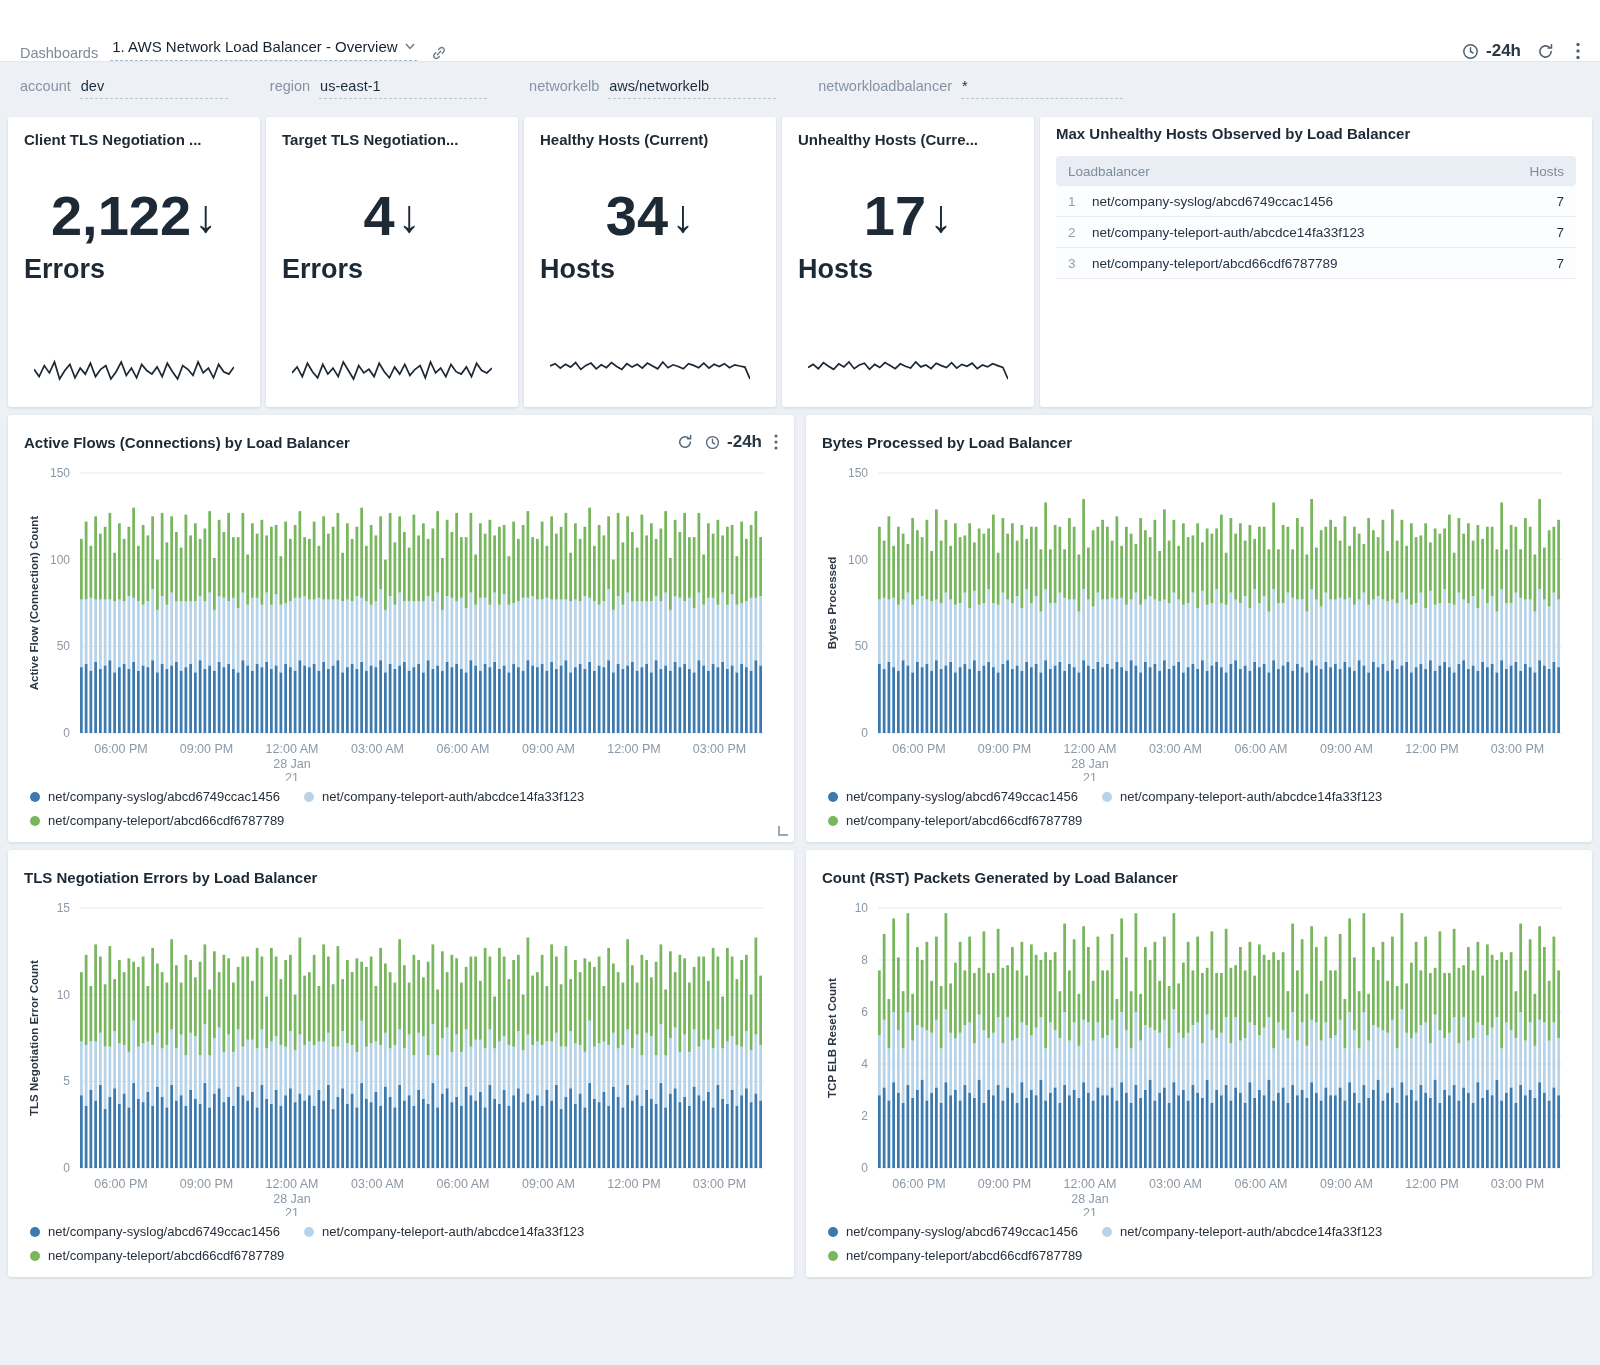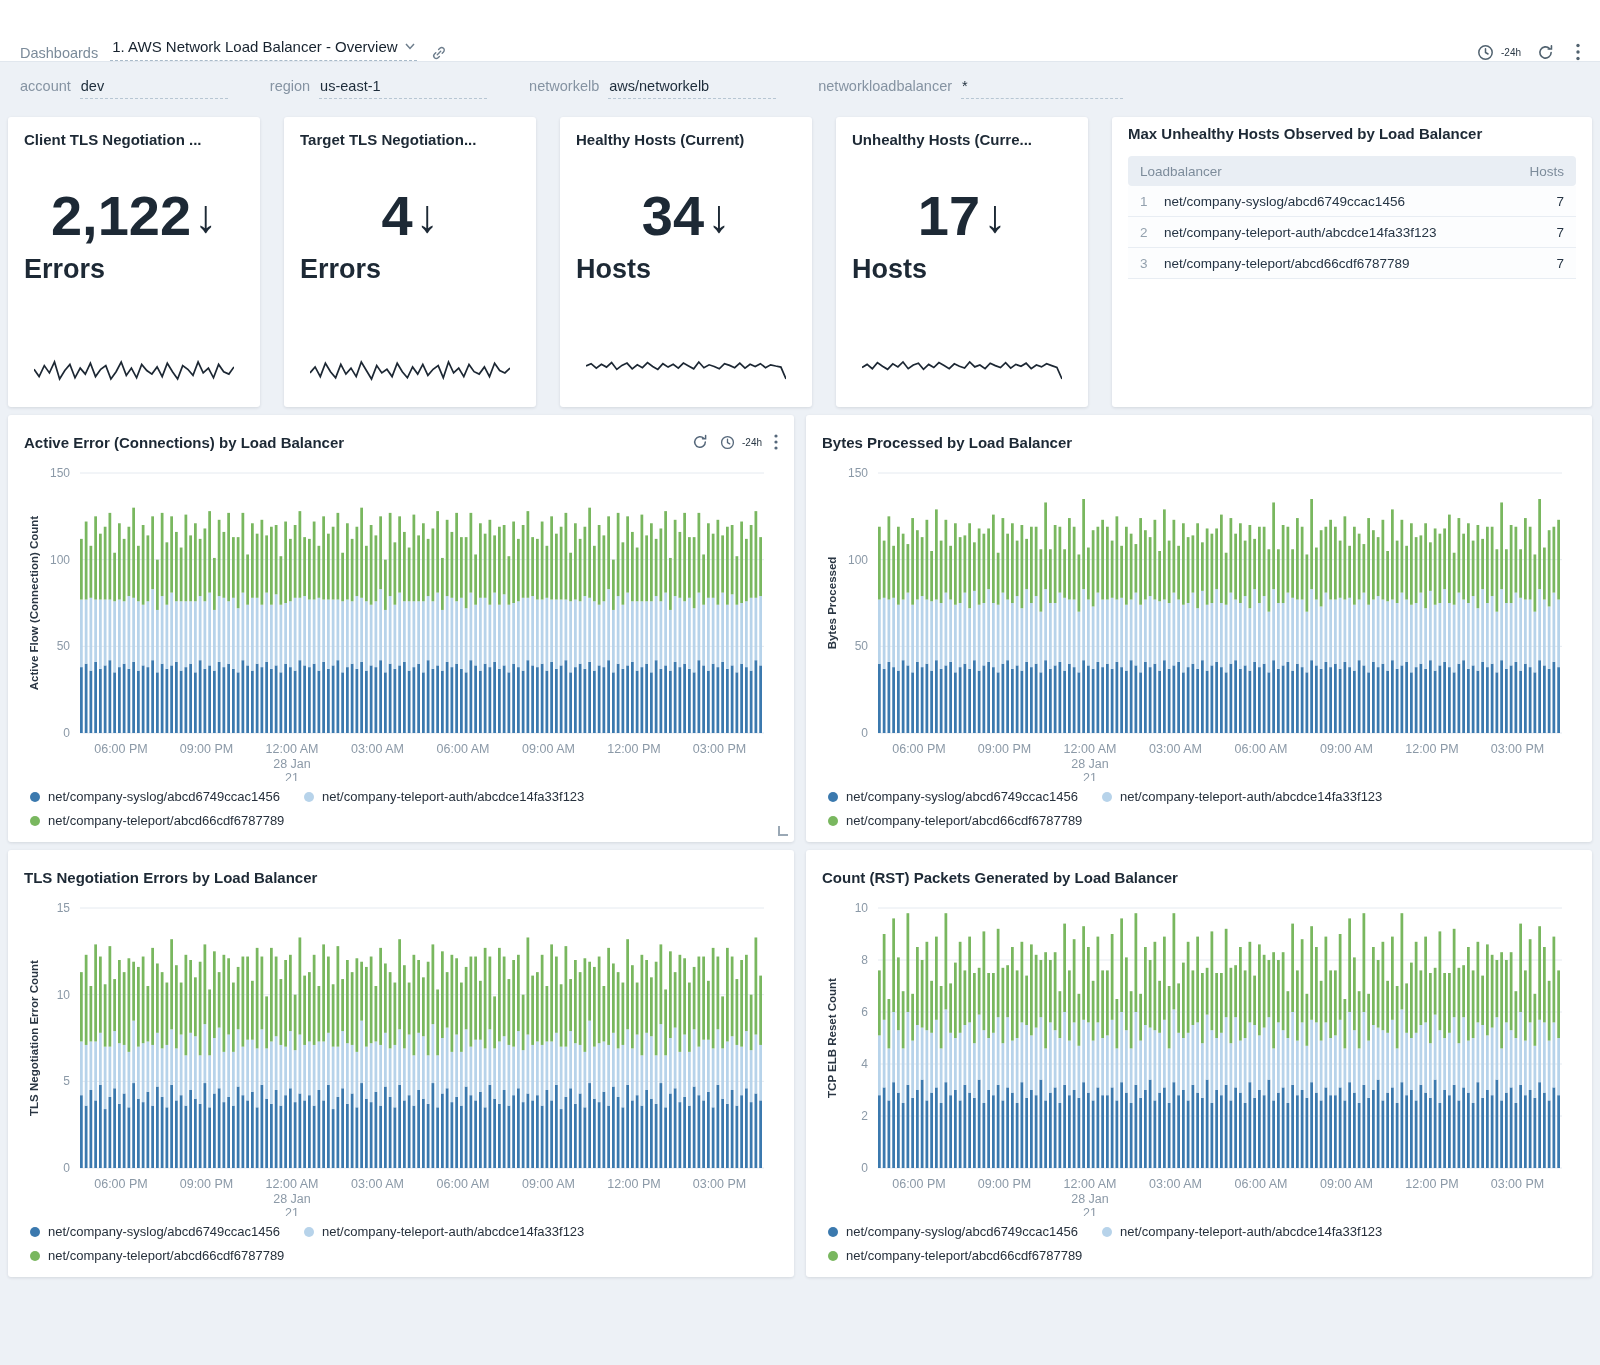--- a/index.html
+++ b/index.html
@@ -16,7 +16,7 @@
   .icon{color:#6d7d8c;display:inline-flex;align-items:center;justify-content:center}
   .tb-link{margin-left:14px}
   .tb-right{margin-left:auto;display:flex;align-items:center;gap:16px}
-  .time-range{font-size:10px;font-weight:normal;color:#2a3845;display:flex;align-items:center;gap:7px}
+  .time-range{font-size:17px;font-weight:bold;color:#2a3845;display:flex;align-items:center;gap:7px}
   .kebab-gap{margin-left:6px}
 
   

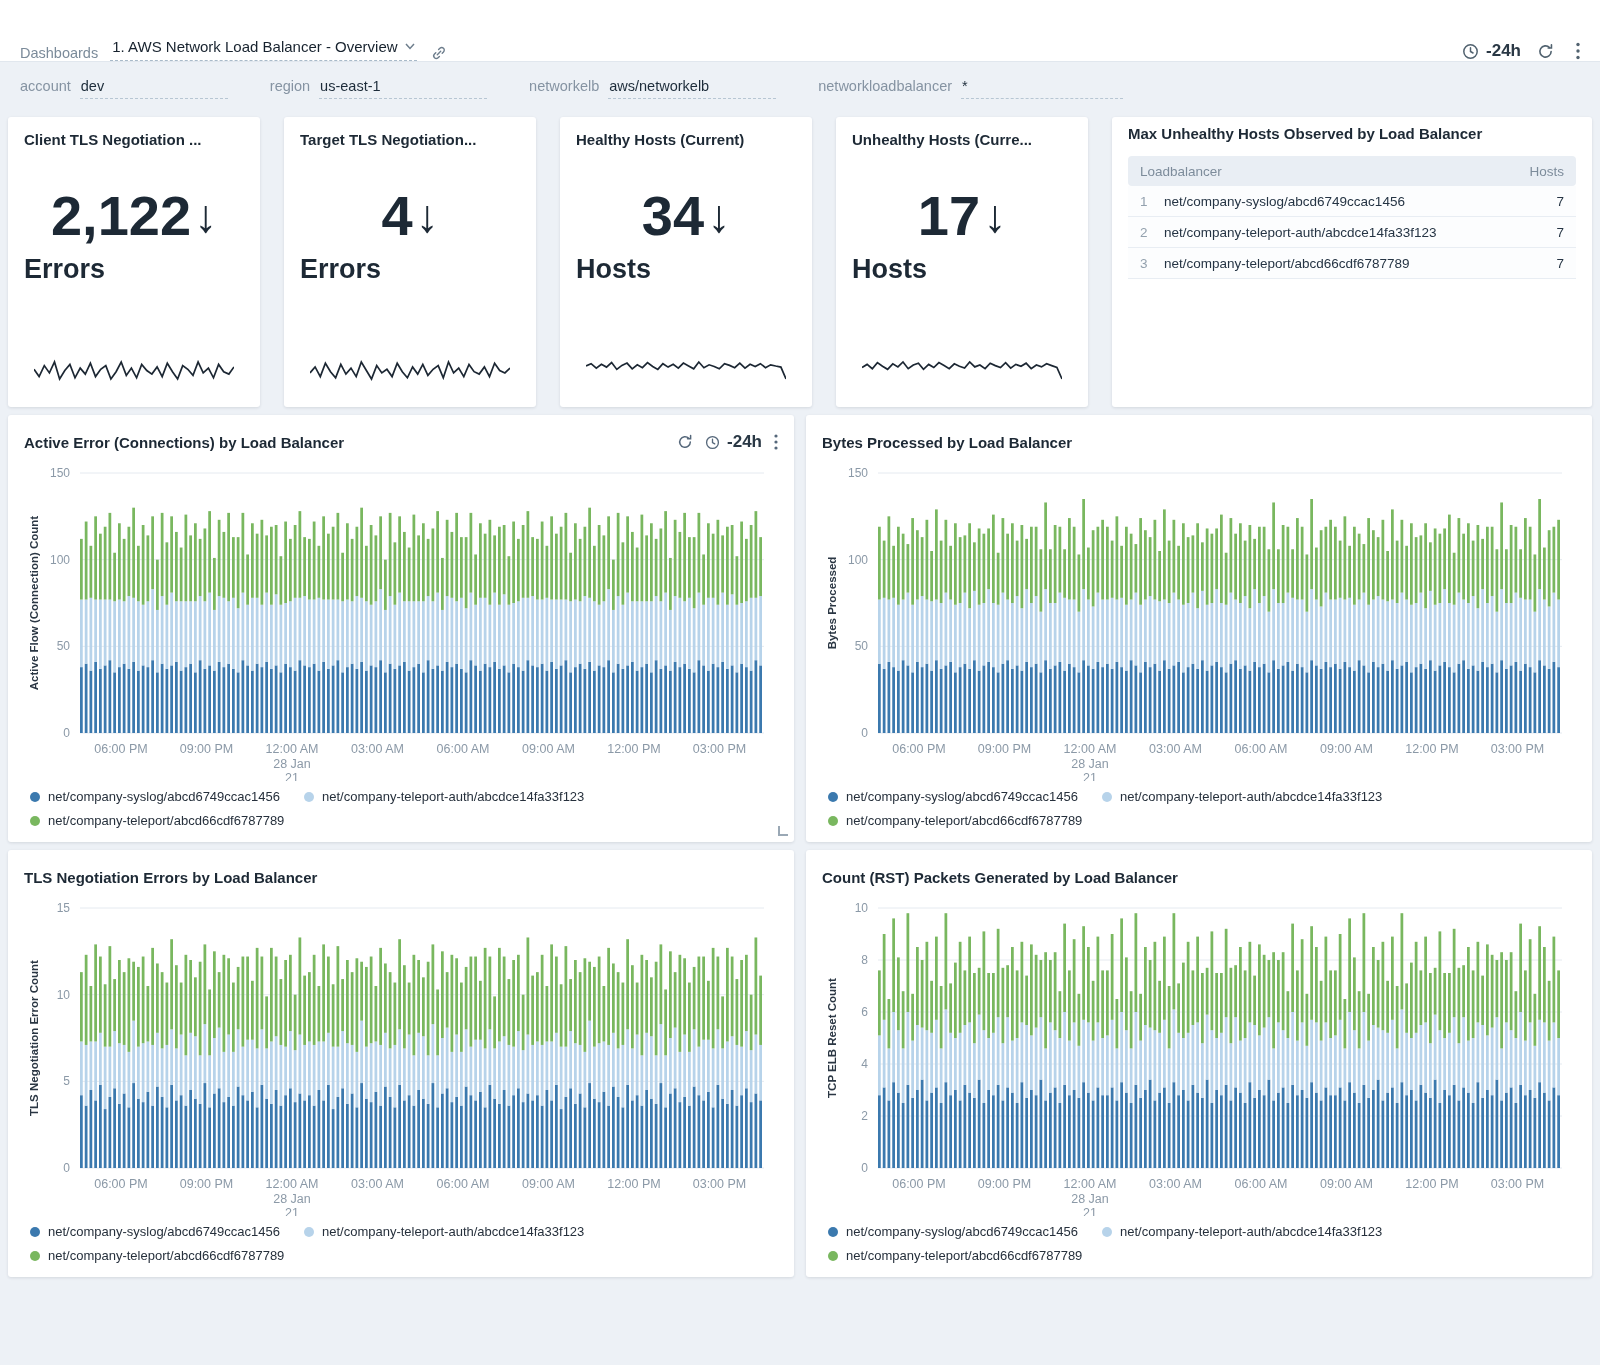--- a/index.html
+++ b/index.html
@@ -30,7 +30,7 @@
   .filter:nth-child(4) .f-value{min-width:162px}
 
   
-  .stats-row{display:flex;gap:24px;padding:8px}
+  .stats-row{display:flex;gap:6px;padding:8px}
   .card{background:#fff;border-radius:3px;box-shadow:0 1px 3px rgba(30,45,60,.12)}
   .stat-card{flex:0 0 252px;height:290px;padding:14px 16px;position:relative;
     display:flex;flex-direction:column}

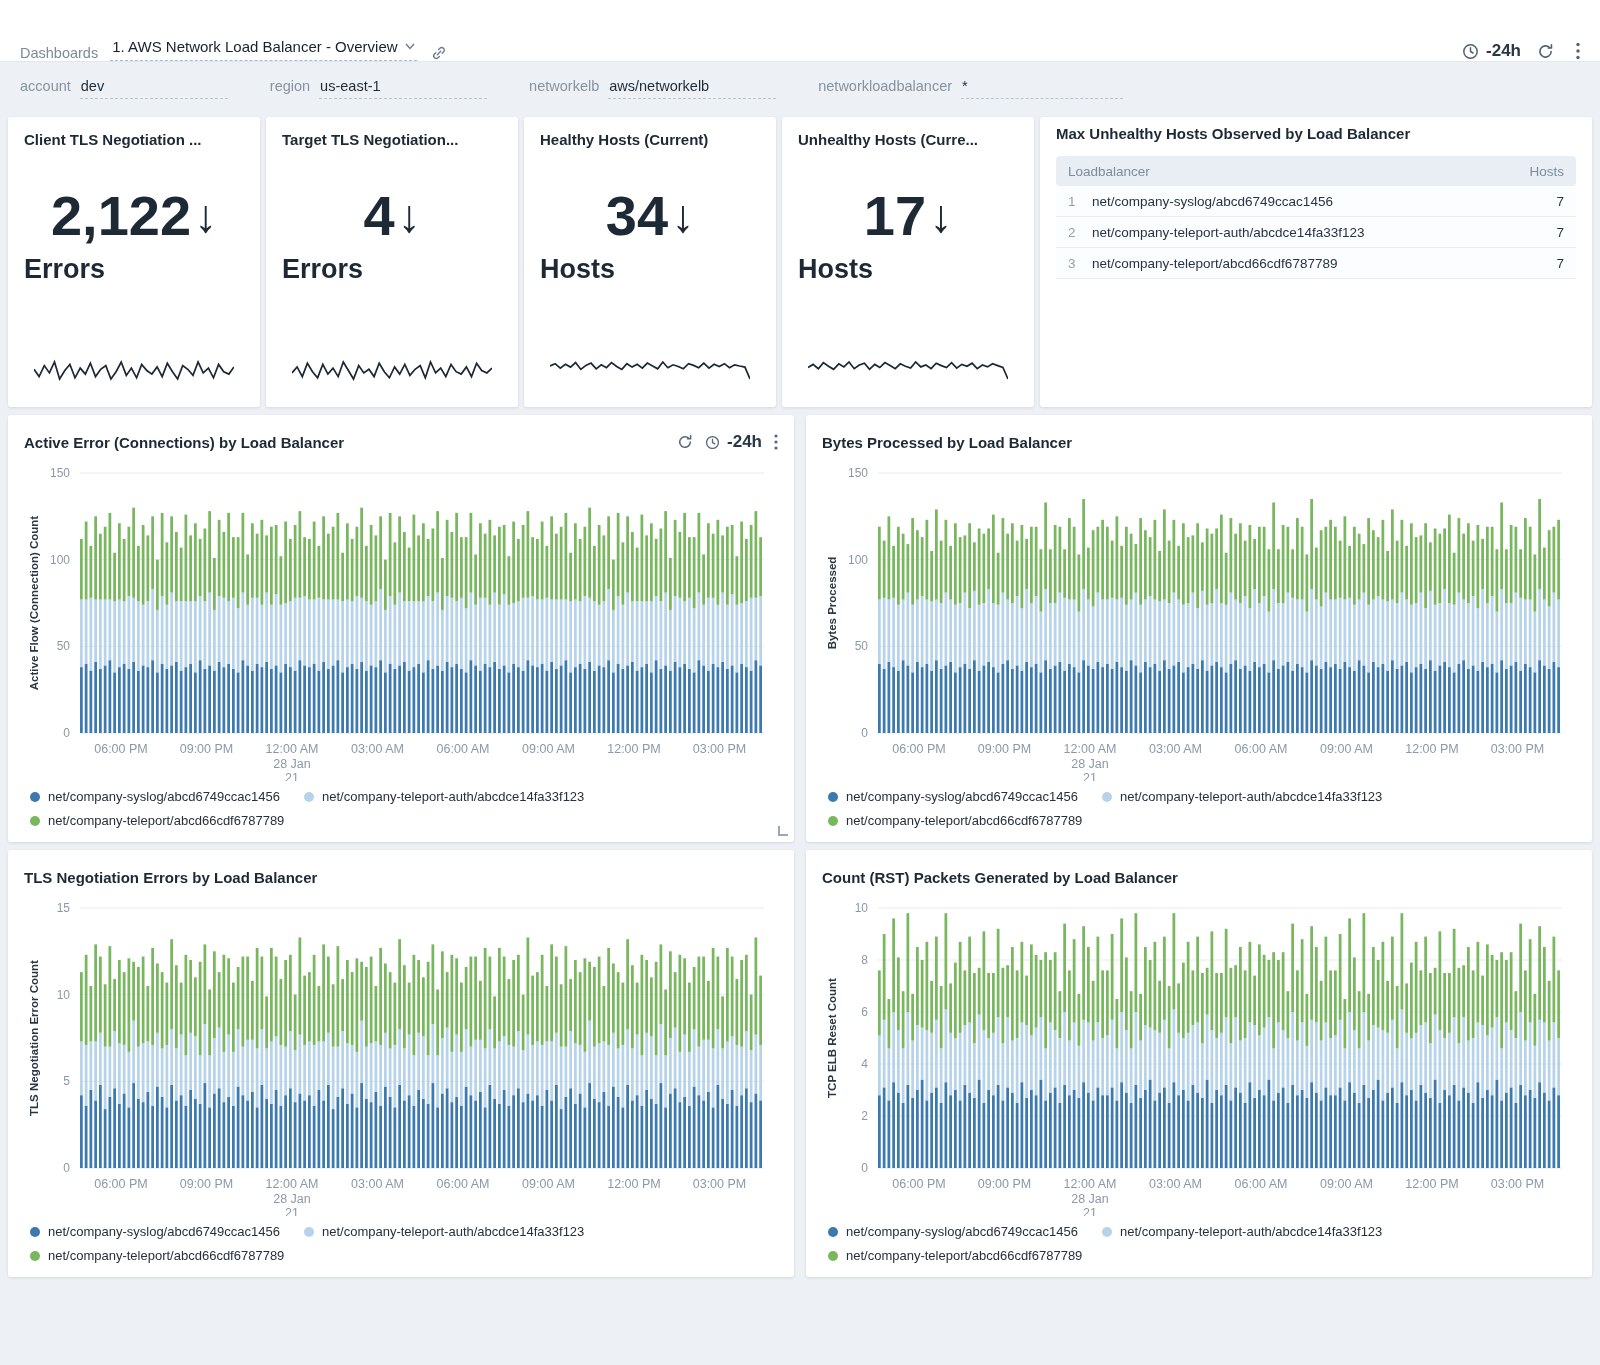--- a/index.html
+++ b/index.html
@@ -195,7 +195,7 @@
 <div class="charts-row">
   <div class="card chart-panel">
     <div class="panel-head">
-      <span class="panel-title">Active Error (Connections) by Load Balancer</span>
+      <span class="panel-title">Active Flows (Connections) by Load Balancer</span>
       <div class="panel-controls">
         <span class="icon">
           <svg width="16" height="16" viewBox="0 0 16 16" fill="none" stroke="#55677a" stroke-width="1.5" stroke-linecap="round">

